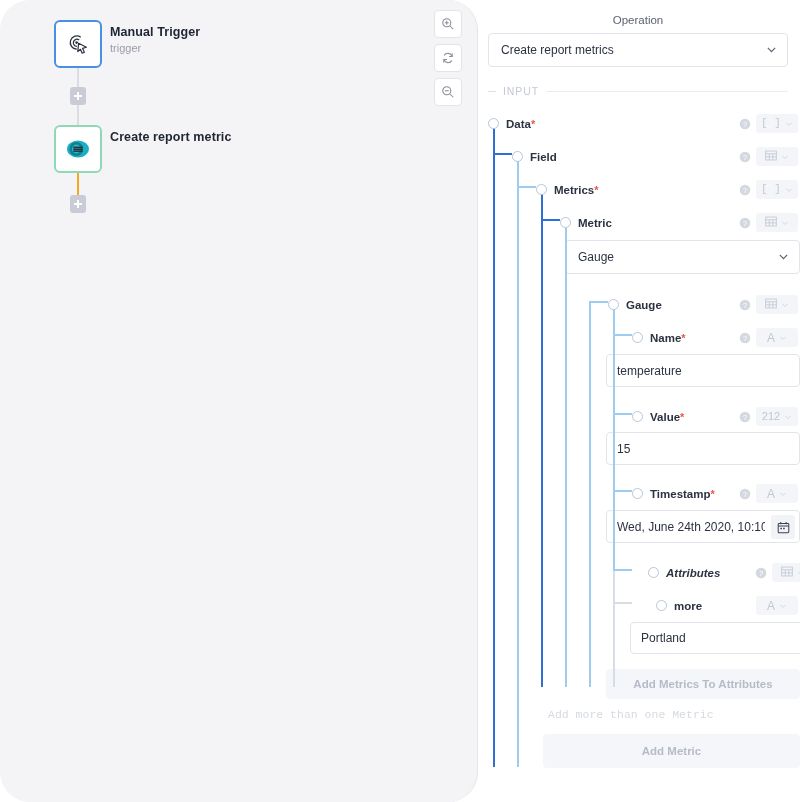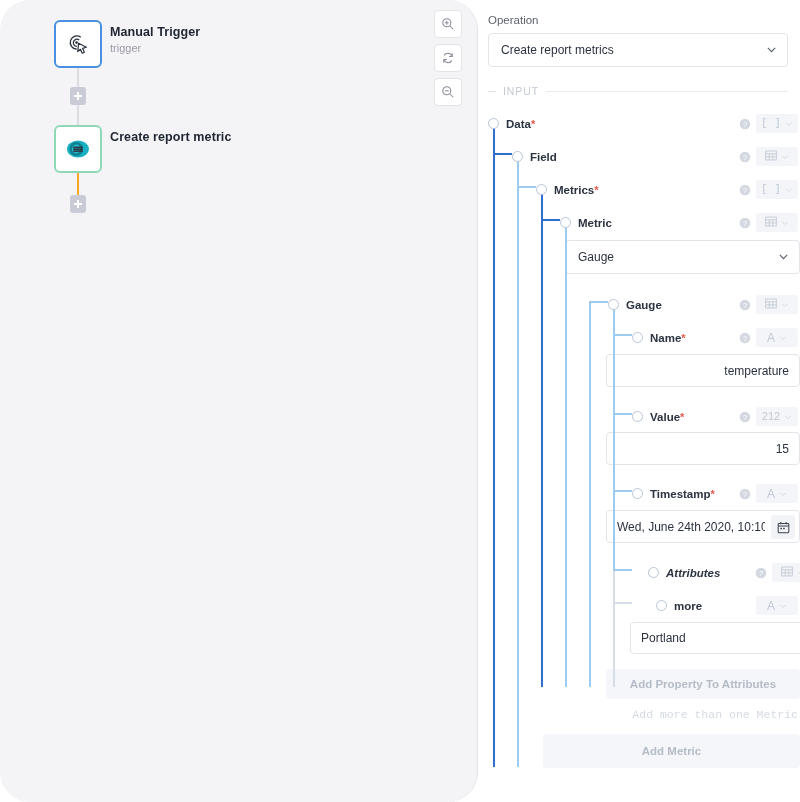--- a/index.html
+++ b/index.html
@@ -93,7 +93,7 @@
   }
 
   .field-label {
-    font-size: 11.5px; color: #5c6270; margin-bottom: 7px;
+    font-size: 11.5px; color: #5c6270; margin-bottom: 7px; text-align: center;
   }
 
   .select-box {

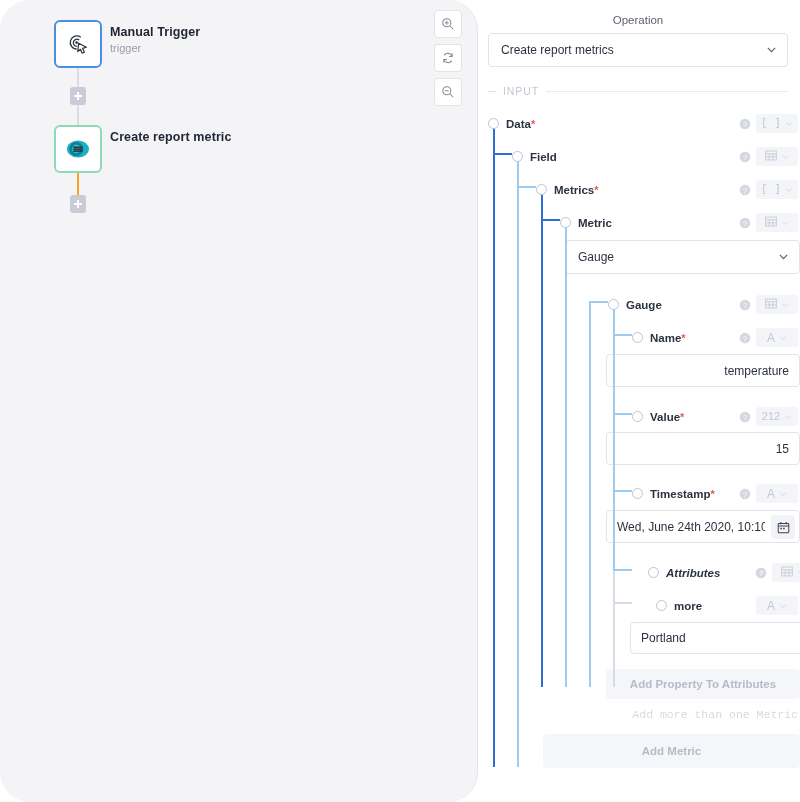--- a/index.html
+++ b/index.html
@@ -127,7 +127,7 @@
   .input-divider .rule { flex: 1; height: 1px; background: #e8ebf0; }
 
   
-  .tree { position: relative; text-align: right; }
+  .tree { position: relative; }
 
   .row {
     position: relative;

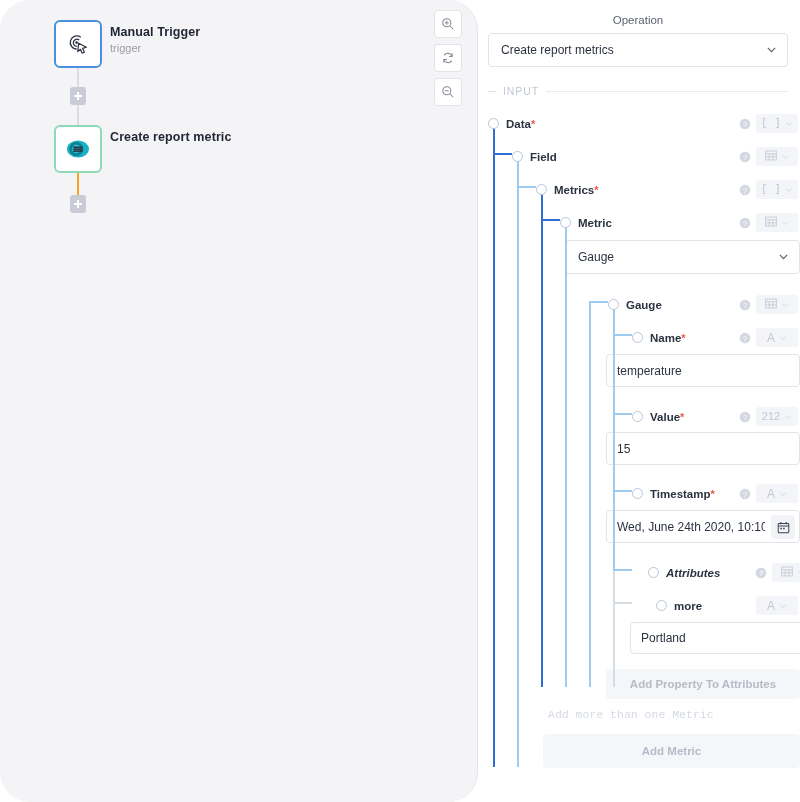--- a/index.html
+++ b/index.html
@@ -645,7 +645,7 @@
       </div>
 
       <div class="ghost-btn abs" style="left:118px; top:562px; width:194px;">
-        <span>Add Property To Attributes</span>
+        <span>Add Metrics To Attributes</span>
       </div>
 
       <div class="hint-text abs" style="left:60px; top:600px; width:250px;font-family:Liberation Mono, monospace;">

